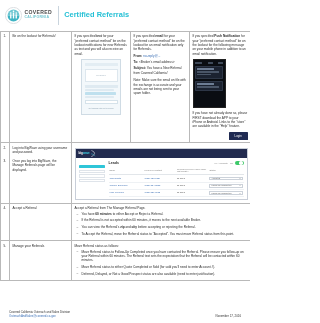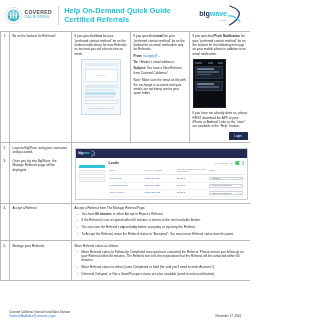--- a/index.html
+++ b/index.html
@@ -211,7 +211,6 @@
     <div class="hdr-divider"></div>
 
     <div class="hdr-title">
-      <div>Help On-Demand Quick Guide</div>
       <div>Certified Referrals</div>
     </div>
 

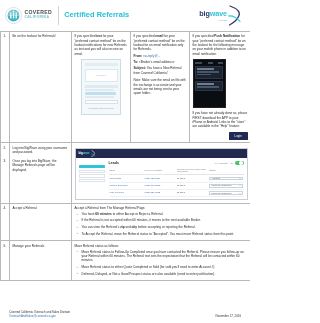--- a/index.html
+++ b/index.html
@@ -214,16 +214,6 @@
       <div>Certified Referrals</div>
     </div>
 
-    <div class="bw-logo">
-      <div>
-        <div class="bw-word"><span>big</span><span class="lt">wave</span></div>
-        <div class="bw-sub">systems</div>
-      </div>
-      <svg class="bw-swoosh" viewBox="0 0 30 42">
-        <path d="M4 2 Q26 10 22 21 Q18 32 3 40" fill="none" stroke="#2e3b66" stroke-width="2.6" stroke-linecap="round"></path>
-        <path d="M1 22 Q12 20 24 33" fill="none" stroke="#2fc3d7" stroke-width="2.2" stroke-linecap="round"></path>
-      </svg>
-    </div>
   </div>
 
   <table class="tbl">

